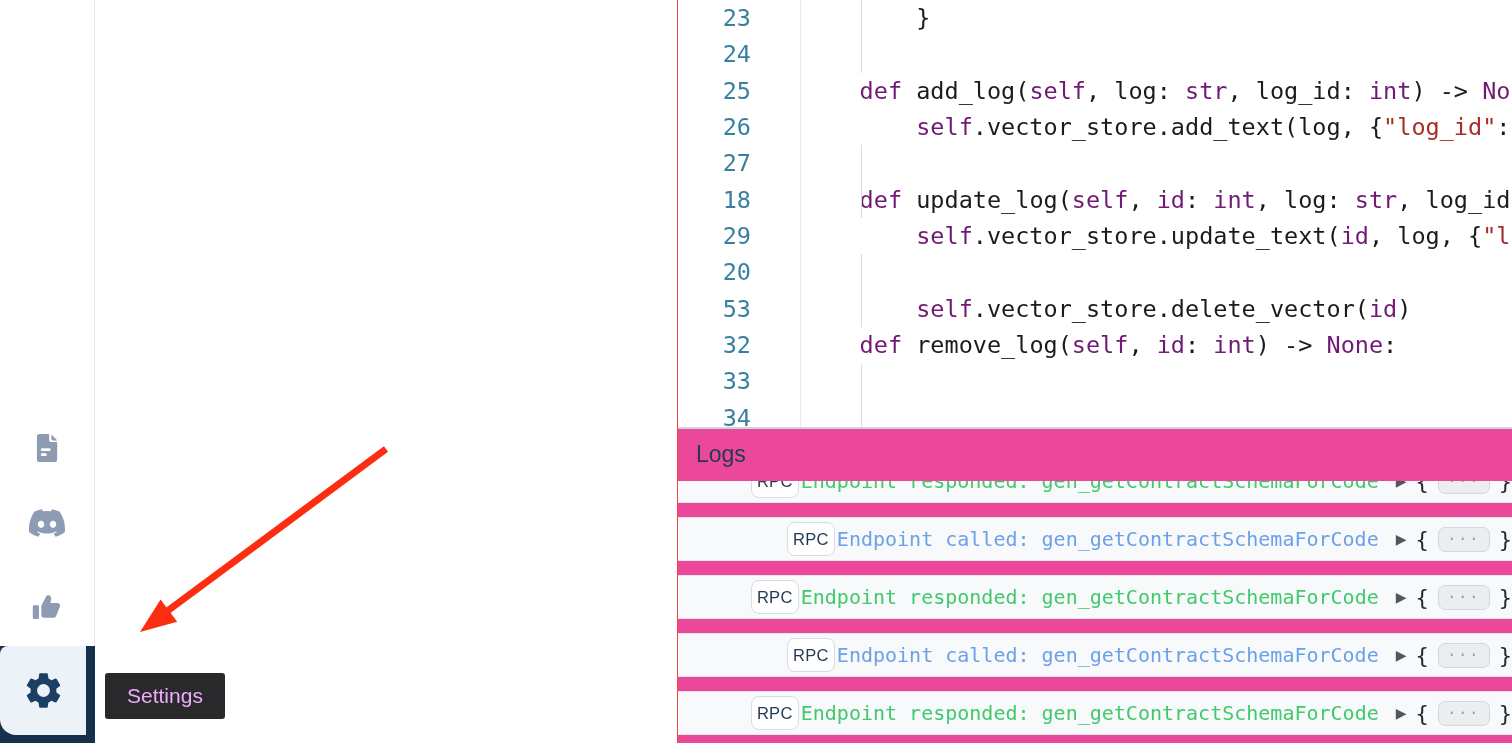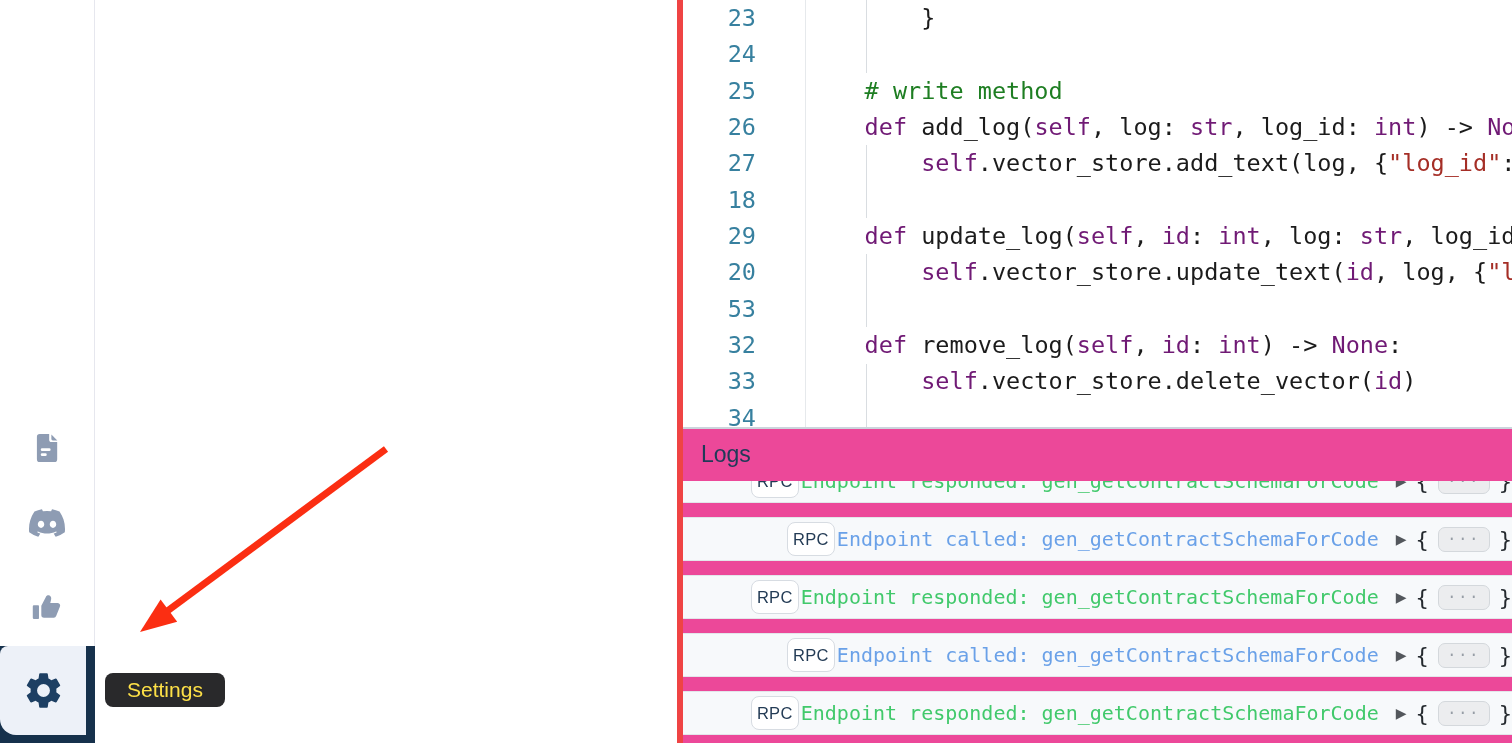--- a/index.html
+++ b/index.html
@@ -28,7 +28,7 @@
 
   
   .right-panel { position:absolute; left:677px; top:0; width:835px; height:743px;
-                 border-left:6px solid #ef4444; background:#fff; }
+                 border-left:1px solid #ef4444; background:#fff; }
 
   .code-area { position:absolute; left:0; top:0; right:0; height:427px; overflow:hidden;
                font-family:"DejaVu Sans Mono","Liberation Mono",monospace;

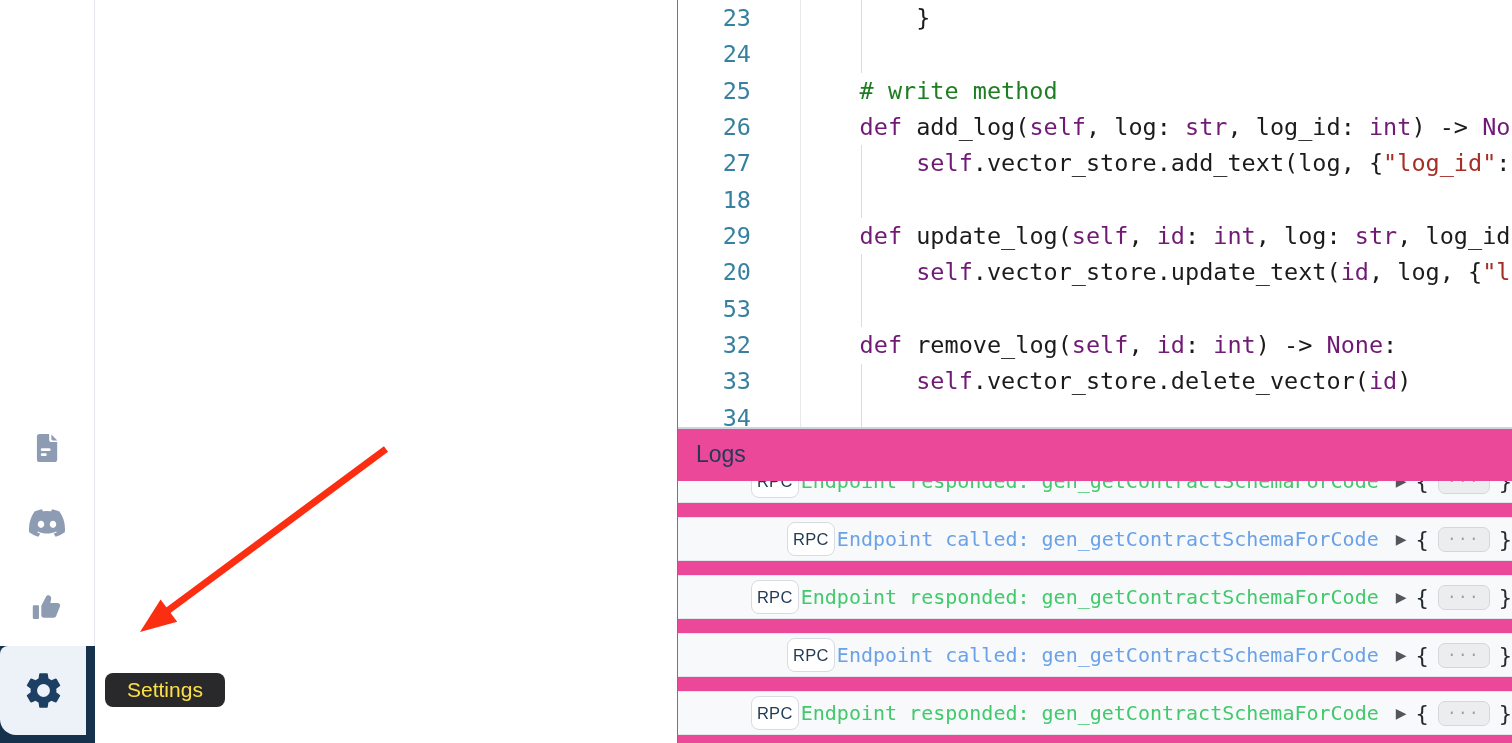--- a/index.html
+++ b/index.html
@@ -123,7 +123,6 @@
       <div class="code-lines" id="code-lines">
           <div class="code-line"><span class="tk-p">        }</span></div>
           <div class="code-line"></div>
-          <div class="code-line"><span class="tk-c">    # write method</span></div>
           <div class="code-line"><span class="tk-p">    </span><span class="tk-k">def</span><span class="tk-p"> add_log(</span><span class="tk-k">self</span><span class="tk-p">, log: </span><span class="tk-k">str</span><span class="tk-p">, log_id: </span><span class="tk-k">int</span><span class="tk-p">) -&gt; </span><span class="tk-k">None</span></div>
           <div class="code-line"><span class="tk-p">        </span><span class="tk-k">self</span><span class="tk-p">.vector_store.add_text(log, {</span><span class="tk-s">"log_id"</span><span class="tk-p">: log_id})</span></div>
           <div class="code-line"></div>

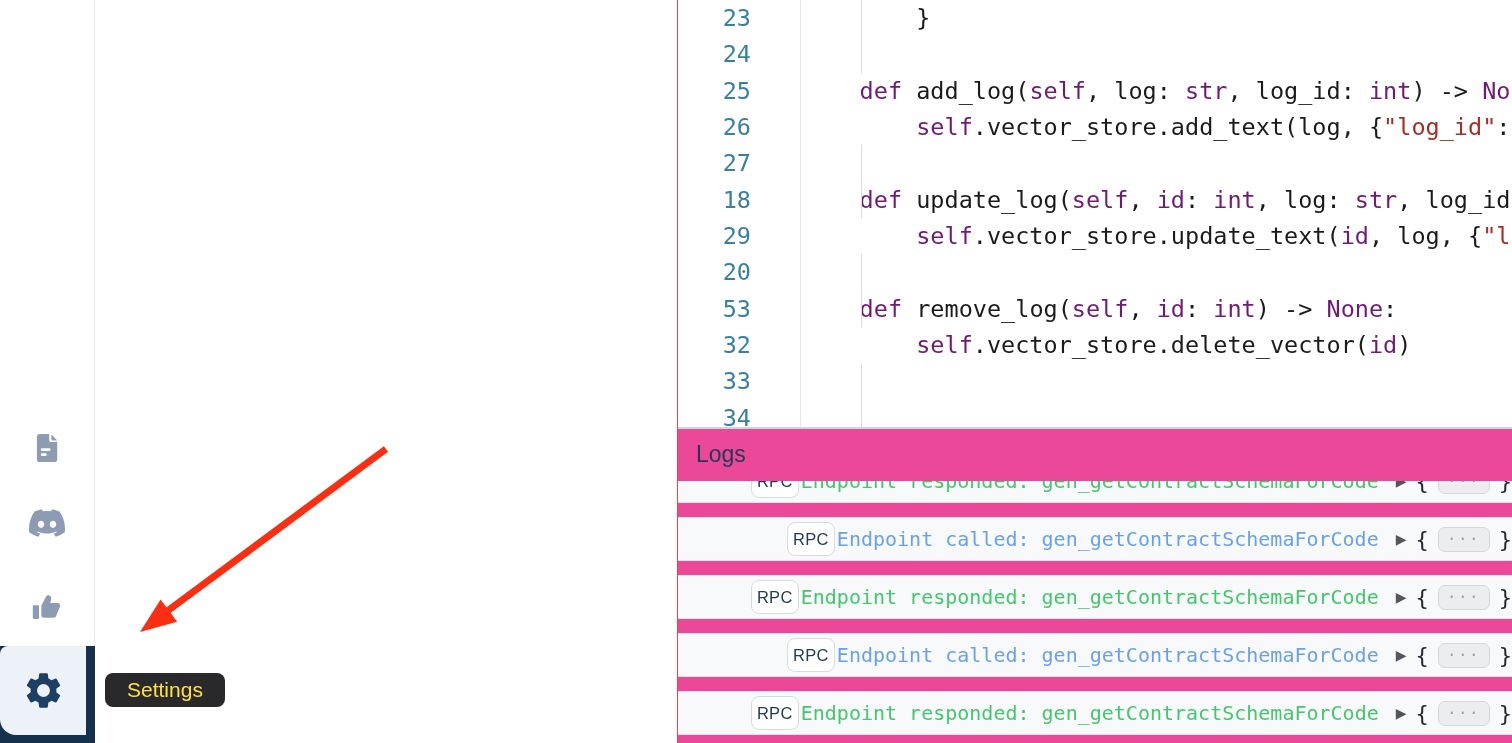--- a/index.html
+++ b/index.html
@@ -129,8 +129,8 @@
           <div class="code-line"><span class="tk-p">    </span><span class="tk-k">def</span><span class="tk-p"> update_log(</span><span class="tk-k">self</span><span class="tk-p">, </span><span class="tk-k">id</span><span class="tk-p">: </span><span class="tk-k">int</span><span class="tk-p">, log: </span><span class="tk-k">str</span><span class="tk-p">, log_id: </span></div>
           <div class="code-line"><span class="tk-p">        </span><span class="tk-k">self</span><span class="tk-p">.vector_store.update_text(</span><span class="tk-k">id</span><span class="tk-p">, log, {</span><span class="tk-s">"log_id"</span></div>
           <div class="code-line"></div>
+          <div class="code-line"><span class="tk-p">        </span><span class="tk-k">self</span><span class="tk-p">.vector_store.delete_vector(</span><span class="tk-k">id</span><span class="tk-p">)</span></div>
           <div class="code-line"><span class="tk-p">    </span><span class="tk-k">def</span><span class="tk-p"> remove_log(</span><span class="tk-k">self</span><span class="tk-p">, </span><span class="tk-k">id</span><span class="tk-p">: </span><span class="tk-k">int</span><span class="tk-p">) -&gt; </span><span class="tk-k">None</span><span class="tk-p">:</span></div>
-          <div class="code-line"><span class="tk-p">        </span><span class="tk-k">self</span><span class="tk-p">.vector_store.delete_vector(</span><span class="tk-k">id</span><span class="tk-p">)</span></div>
           <div class="code-line"></div>
         </div>
       <div id="guides">

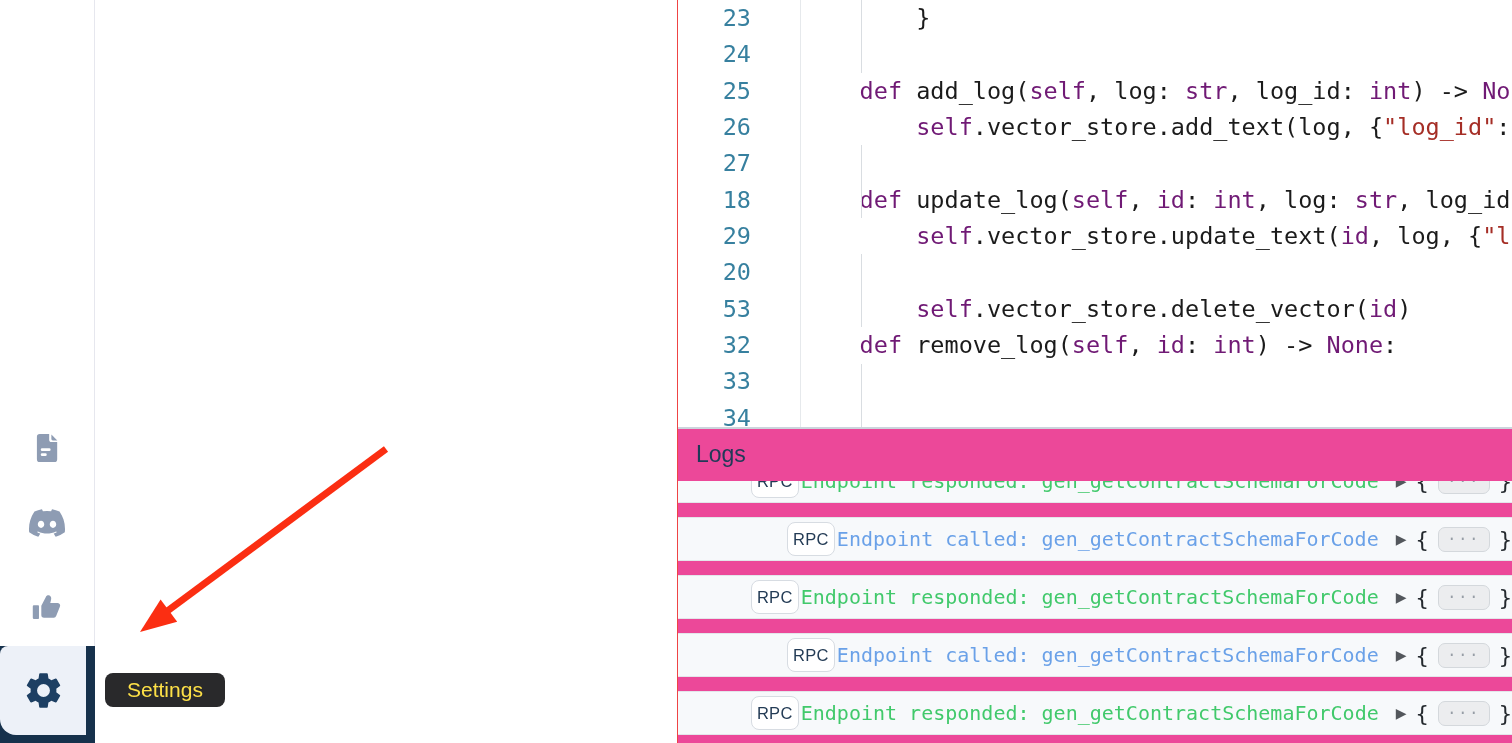--- a/index.html
+++ b/index.html
@@ -19,8 +19,8 @@
                     color:#1d3f63; cursor:pointer; }
 
   
-  .tooltip { position:absolute; left:105px; top:673px; height:34px; padding:0 22px;
-             background:#29292b; color:#fde047; font-size:21px; border-radius:8px;
+  .tooltip { position:absolute; left:105px; top:673px; height:46px; padding:0 22px;
+             background:#29292b; color:#f0abfc; font-size:21px; border-radius:3px;
              display:flex; align-items:center; white-space:nowrap; }
 
   

